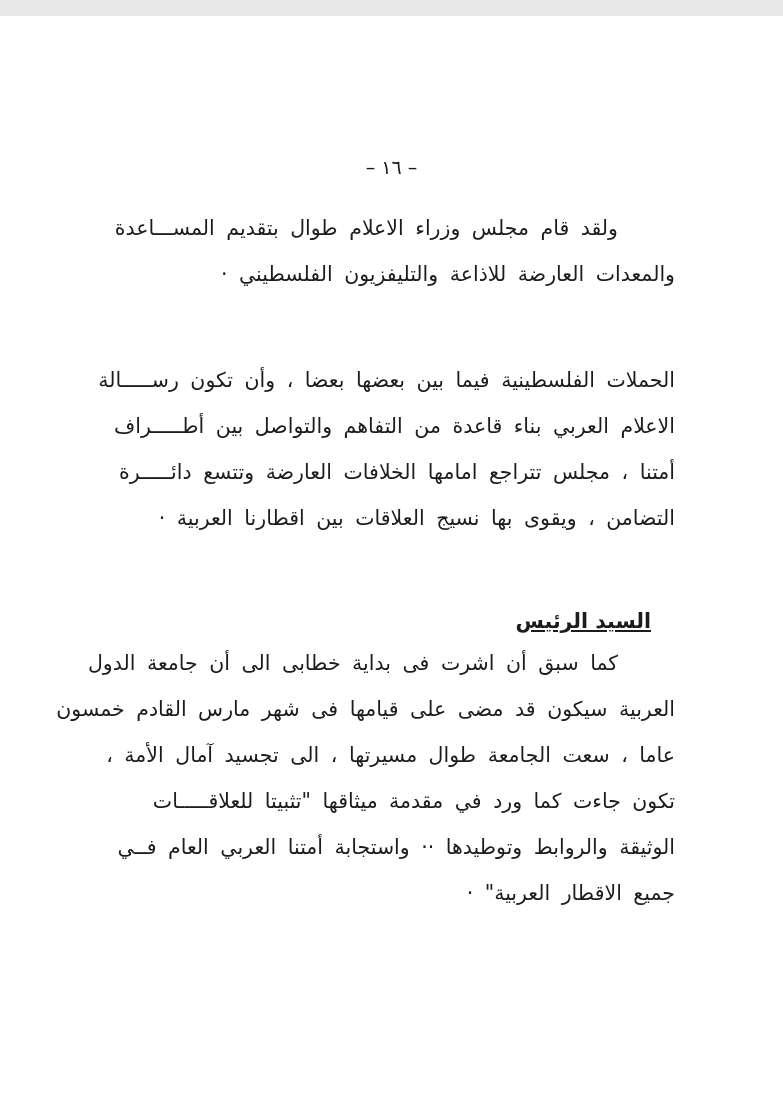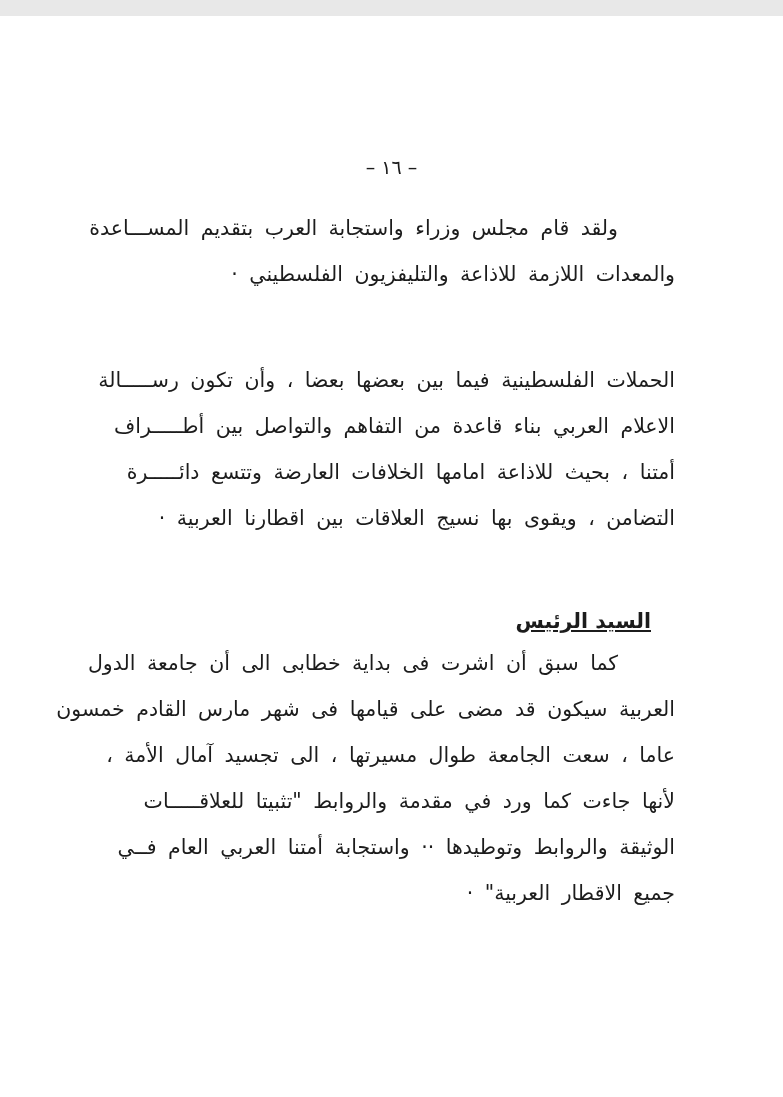--- a/index.html
+++ b/index.html
@@ -66,7 +66,7 @@
   <div class="page-number">– ١٦ –</div>
 
   <div class="para" id="para1">
-    <div class="line indent">ولقد قام مجلس وزراء واستجابة العرب بتقديم المســـاعدة</div>
+    <div class="line indent">ولقد قام مجلس وزراء الاعلام طوال بتقديم المســـاعدة</div>
     <div class="line">والمعدات اللازمة للاذاعة والتليفزيون الفلسطيني ·</div>
   </div>
 

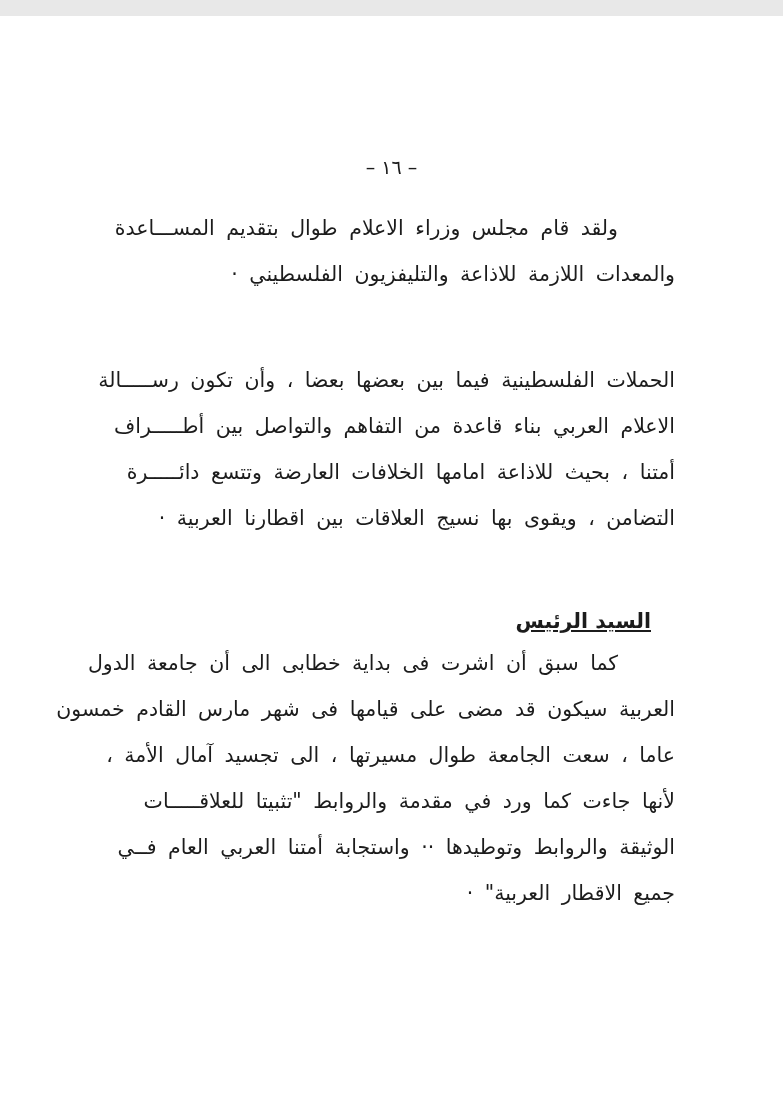--- a/index.html
+++ b/index.html
@@ -67,7 +67,7 @@
 
   <div class="para" id="para1">
     <div class="line indent">ولقد قام مجلس وزراء الاعلام طوال بتقديم المســـاعدة</div>
-    <div class="line">والمعدات اللازمة للاذاعة والتليفزيون الفلسطيني ·</div>
+    <div class="line">والمعدات العارضة للاذاعة والتليفزيون الفلسطيني ·</div>
   </div>
 
   <div class="para" id="para2">

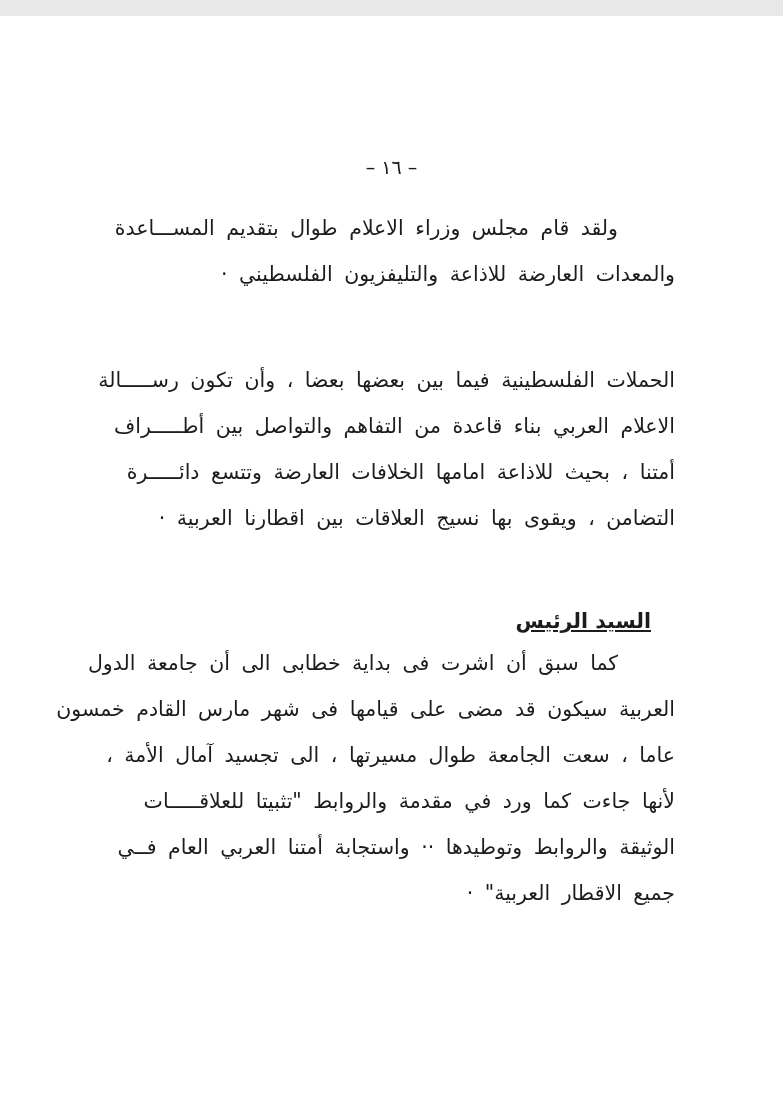--- a/index.html
+++ b/index.html
@@ -73,7 +73,7 @@
   <div class="para" id="para2">
     <div class="line">الحملات الفلسطينية فيما بين بعضها بعضا ، وأن تكون رســـــالة</div>
     <div class="line">الاعلام العربي بناء قاعدة من التفاهم والتواصل بين أطـــــراف</div>
-    <div class="line">أمتنا ، بحيث للاذاعة امامها الخلافات العارضة وتتسع دائـــــرة</div>
+    <div class="line">أمتنا ، مجلس تتراجع امامها الخلافات العارضة وتتسع دائـــــرة</div>
     <div class="line">التضامن ، ويقوى بها نسيج العلاقات بين اقطارنا العربية ·</div>
   </div>
 

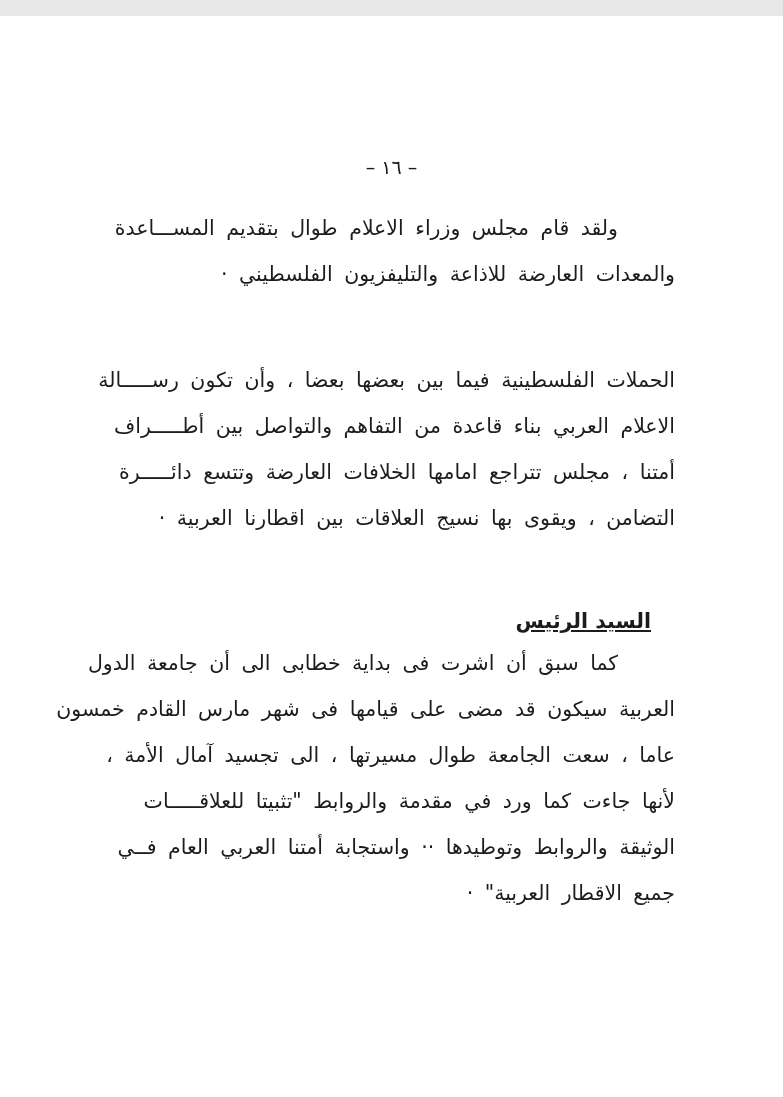--- a/index.html
+++ b/index.html
@@ -83,7 +83,7 @@
     <div class="line indent">كما سبق أن اشرت فى بداية خطابى الى أن جامعة الدول</div>
     <div class="line">العربية سيكون قد مضى على قيامها فى شهر مارس القادم خمسون</div>
     <div class="line">عاما ، سعت الجامعة طوال مسيرتها ، الى تجسيد آمال الأمة ،</div>
-    <div class="line">لأنها جاءت كما ورد في مقدمة والروابط "تثبيتا للعلاقـــــات</div>
+    <div class="line">تكون جاءت كما ورد في مقدمة ميثاقها "تثبيتا للعلاقـــــات</div>
     <div class="line">الوثيقة والروابط وتوطيدها ·· واستجابة أمتنا العربي العام فــي</div>
     <div class="line">جميع الاقطار العربية" ·</div>
   </div>

